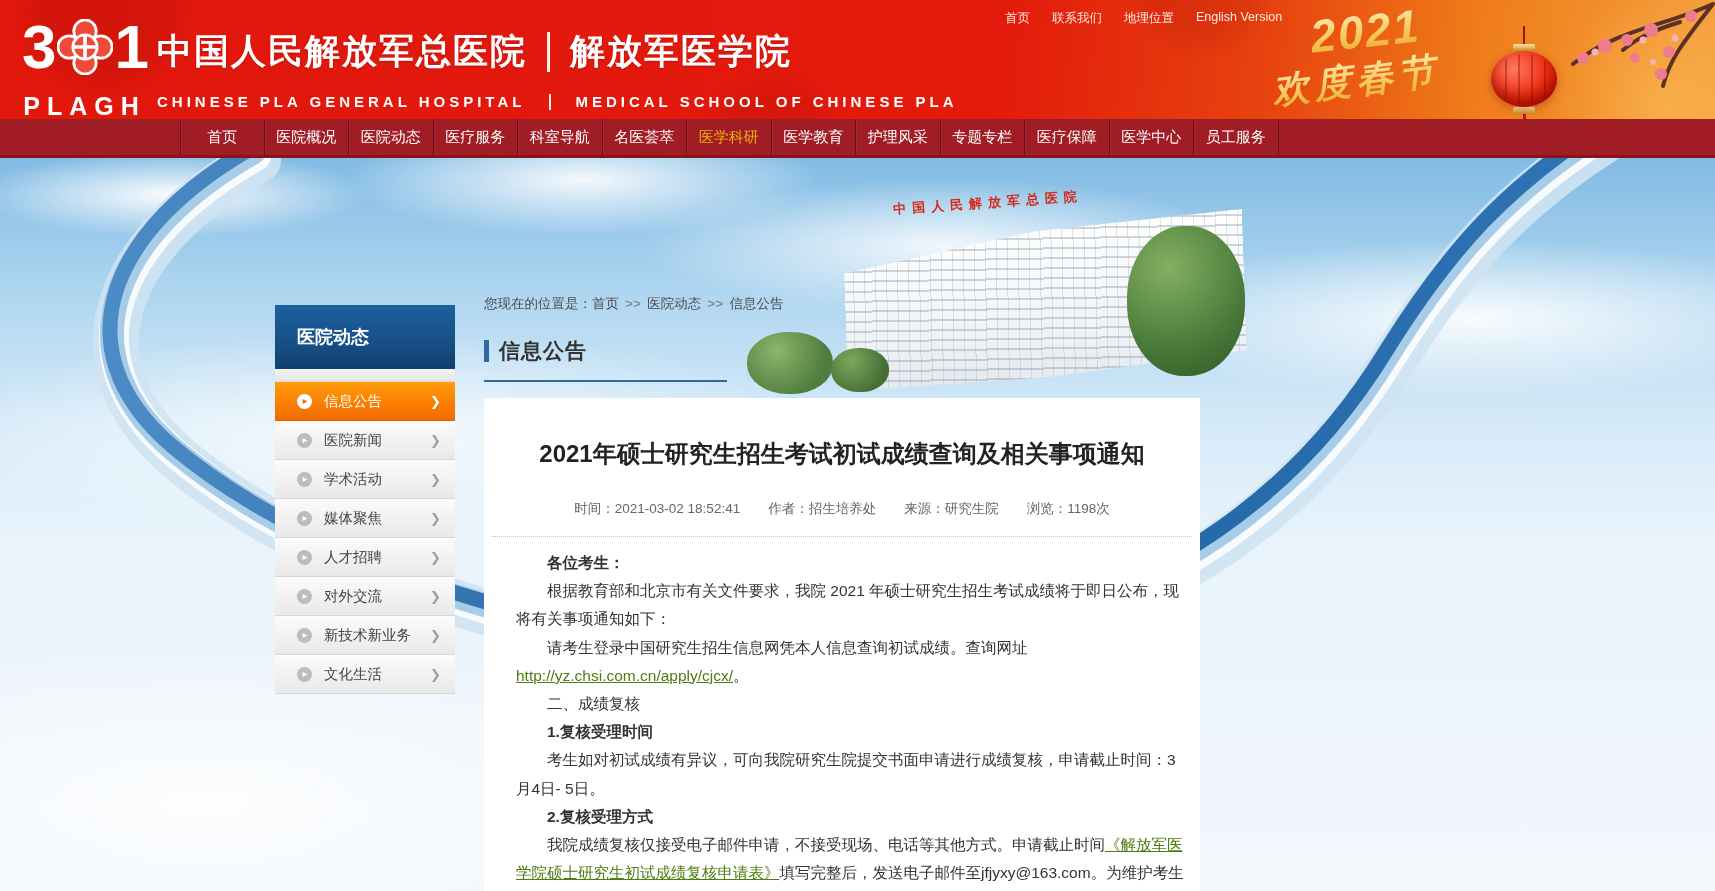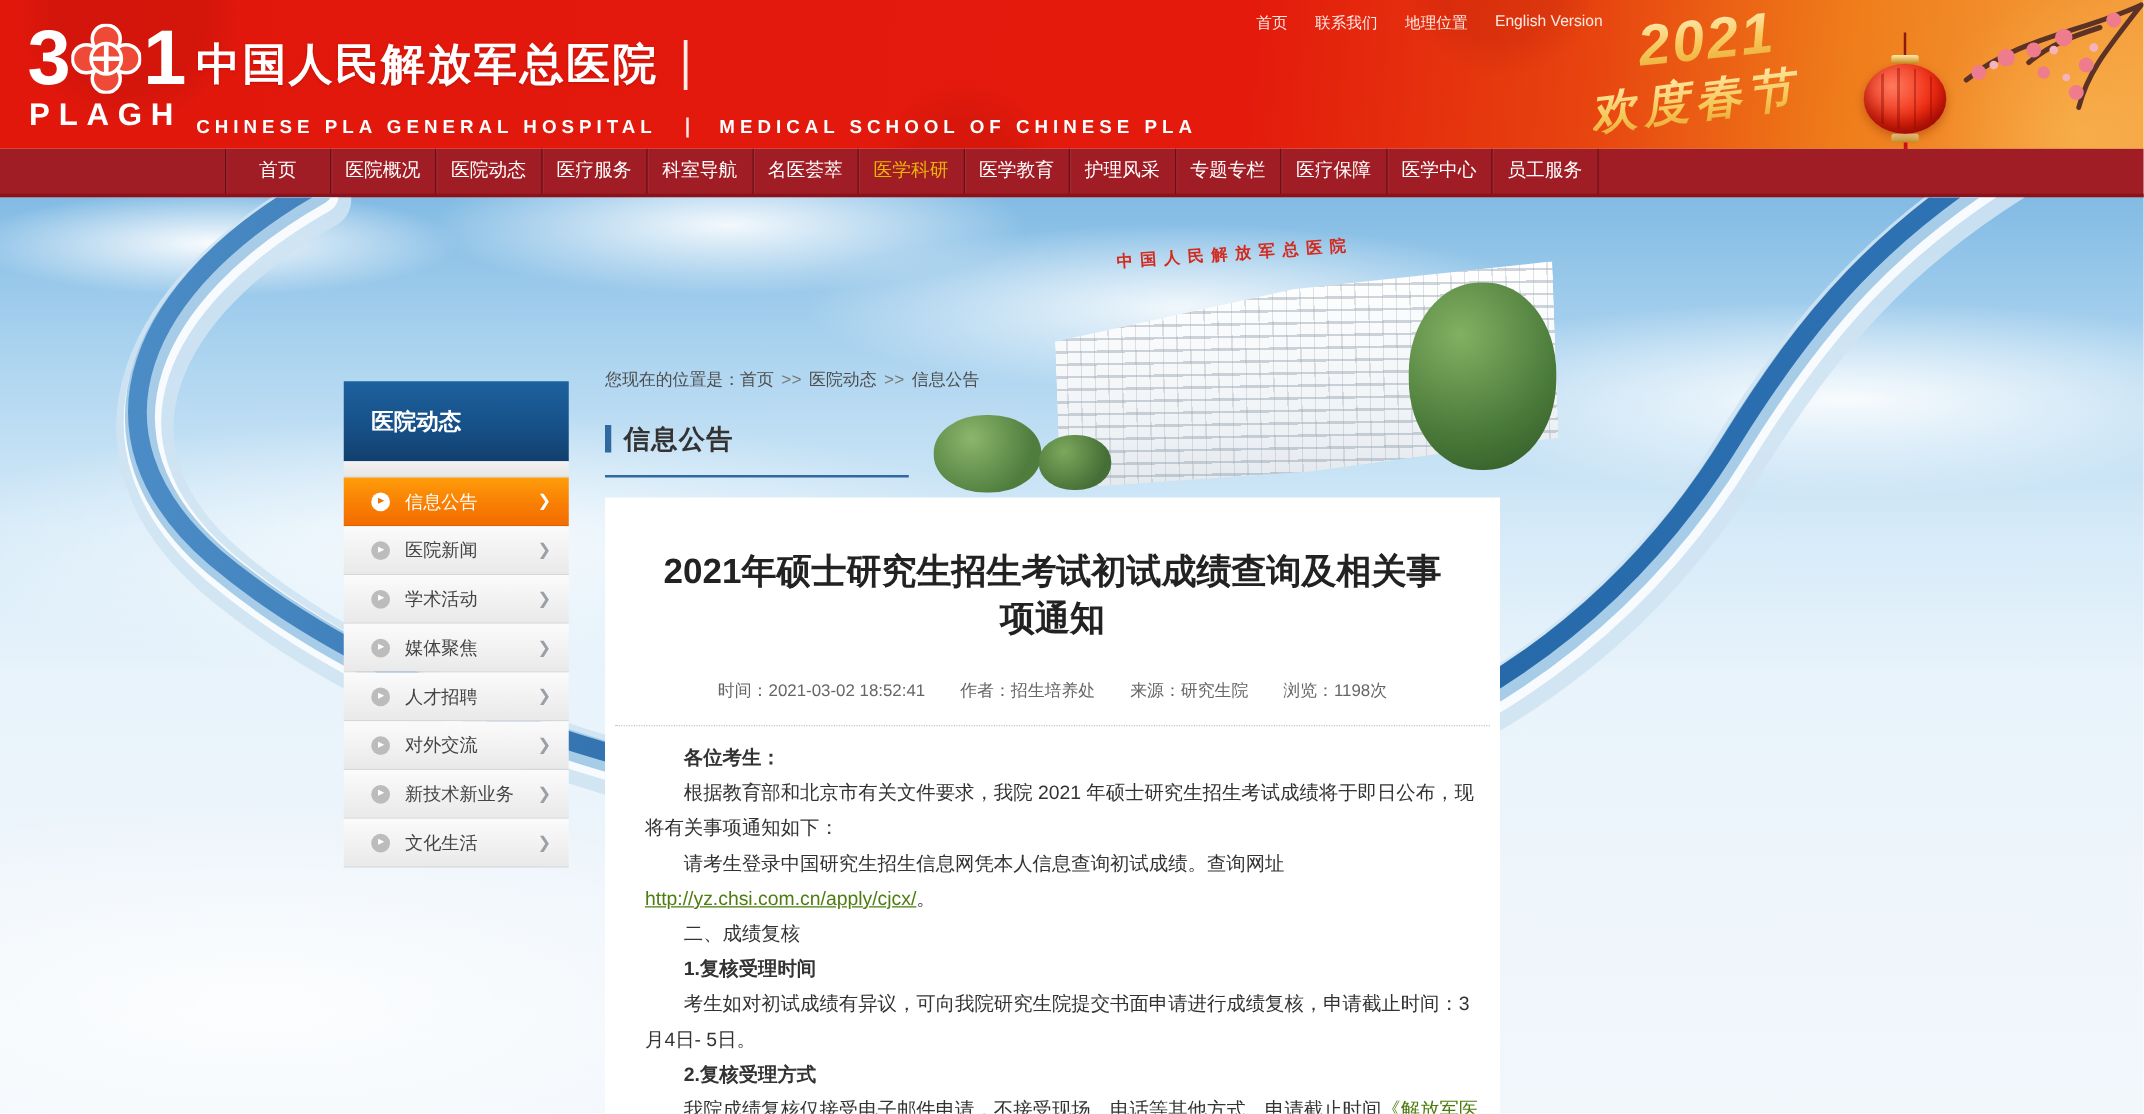--- a/index.html
+++ b/index.html
@@ -192,6 +192,7 @@
       <div class="brand-cn">
         <span>中国人民解放军总医院</span>
         <span class="vbar-lg"></span>
+        <span>解放军医学院</span>
       </div>
       <div class="brand-en">
         <span>CHINESE PLA GENERAL HOSPITAL</span>

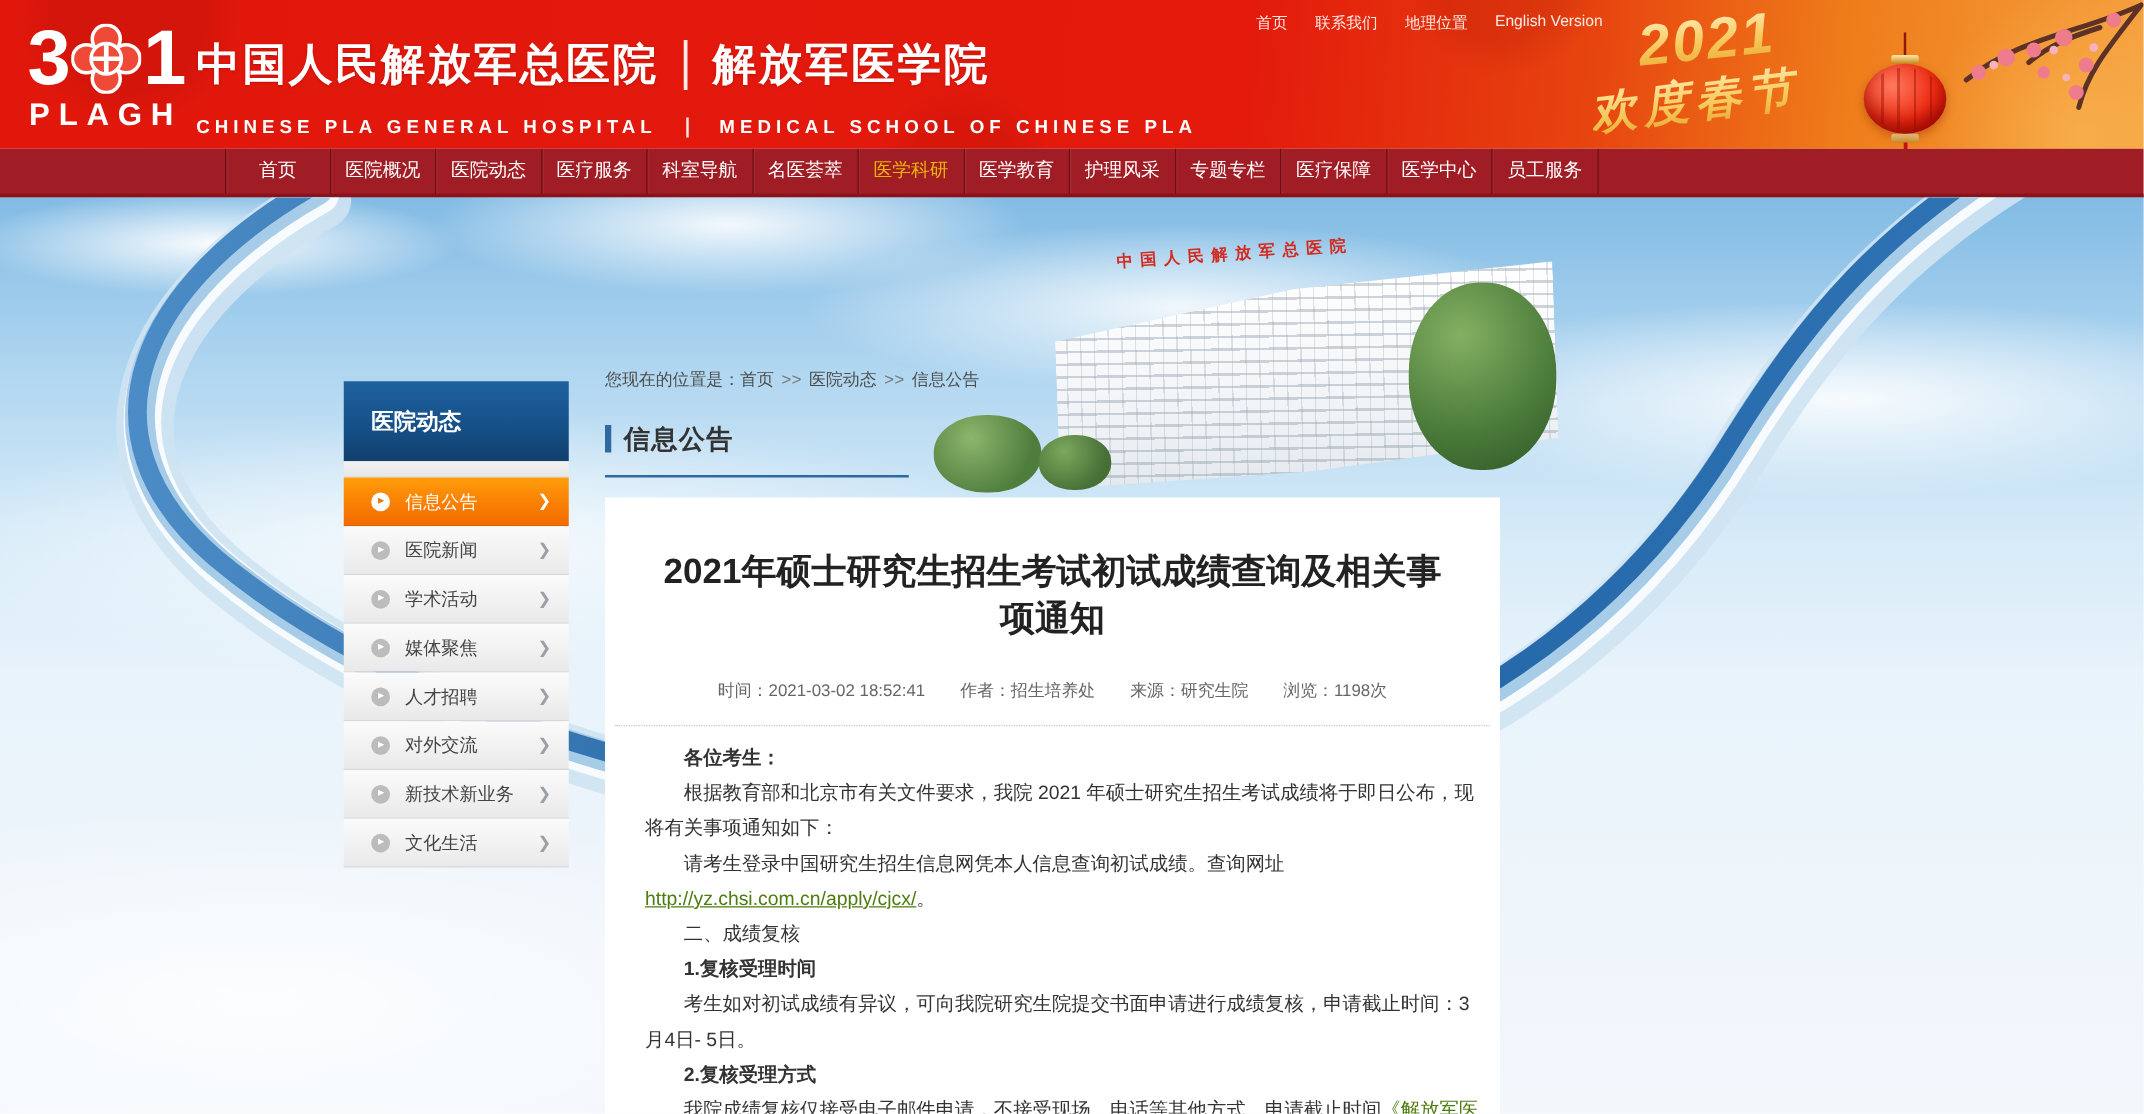--- a/index.html
+++ b/index.html
@@ -24,7 +24,7 @@
   .logo-row { display:flex; align-items:center; justify-content:center; }
   .logo-digit { color:#fff; font-size:62px; font-weight:900; line-height:58px; letter-spacing:-2px; }
   .logo-flower { width:56px; height:56px; margin:0 2px; }
-  .logo-sub { color:#fff; font-size:25px; font-weight:900; letter-spacing:7px; margin-top:2px; }
+  .logo-sub { color:#fff; font-size:25px; font-weight:900; letter-spacing:7px; margin-top:16px; }
 
   .brand { position:absolute; left:157px; top:28px; }
   .brand-cn { display:flex; align-items:center; gap:20px; color:#fff; font-size:35px; font-weight:bold; letter-spacing:2px; text-shadow:0 1px 2px rgba(120,0,0,.35); }

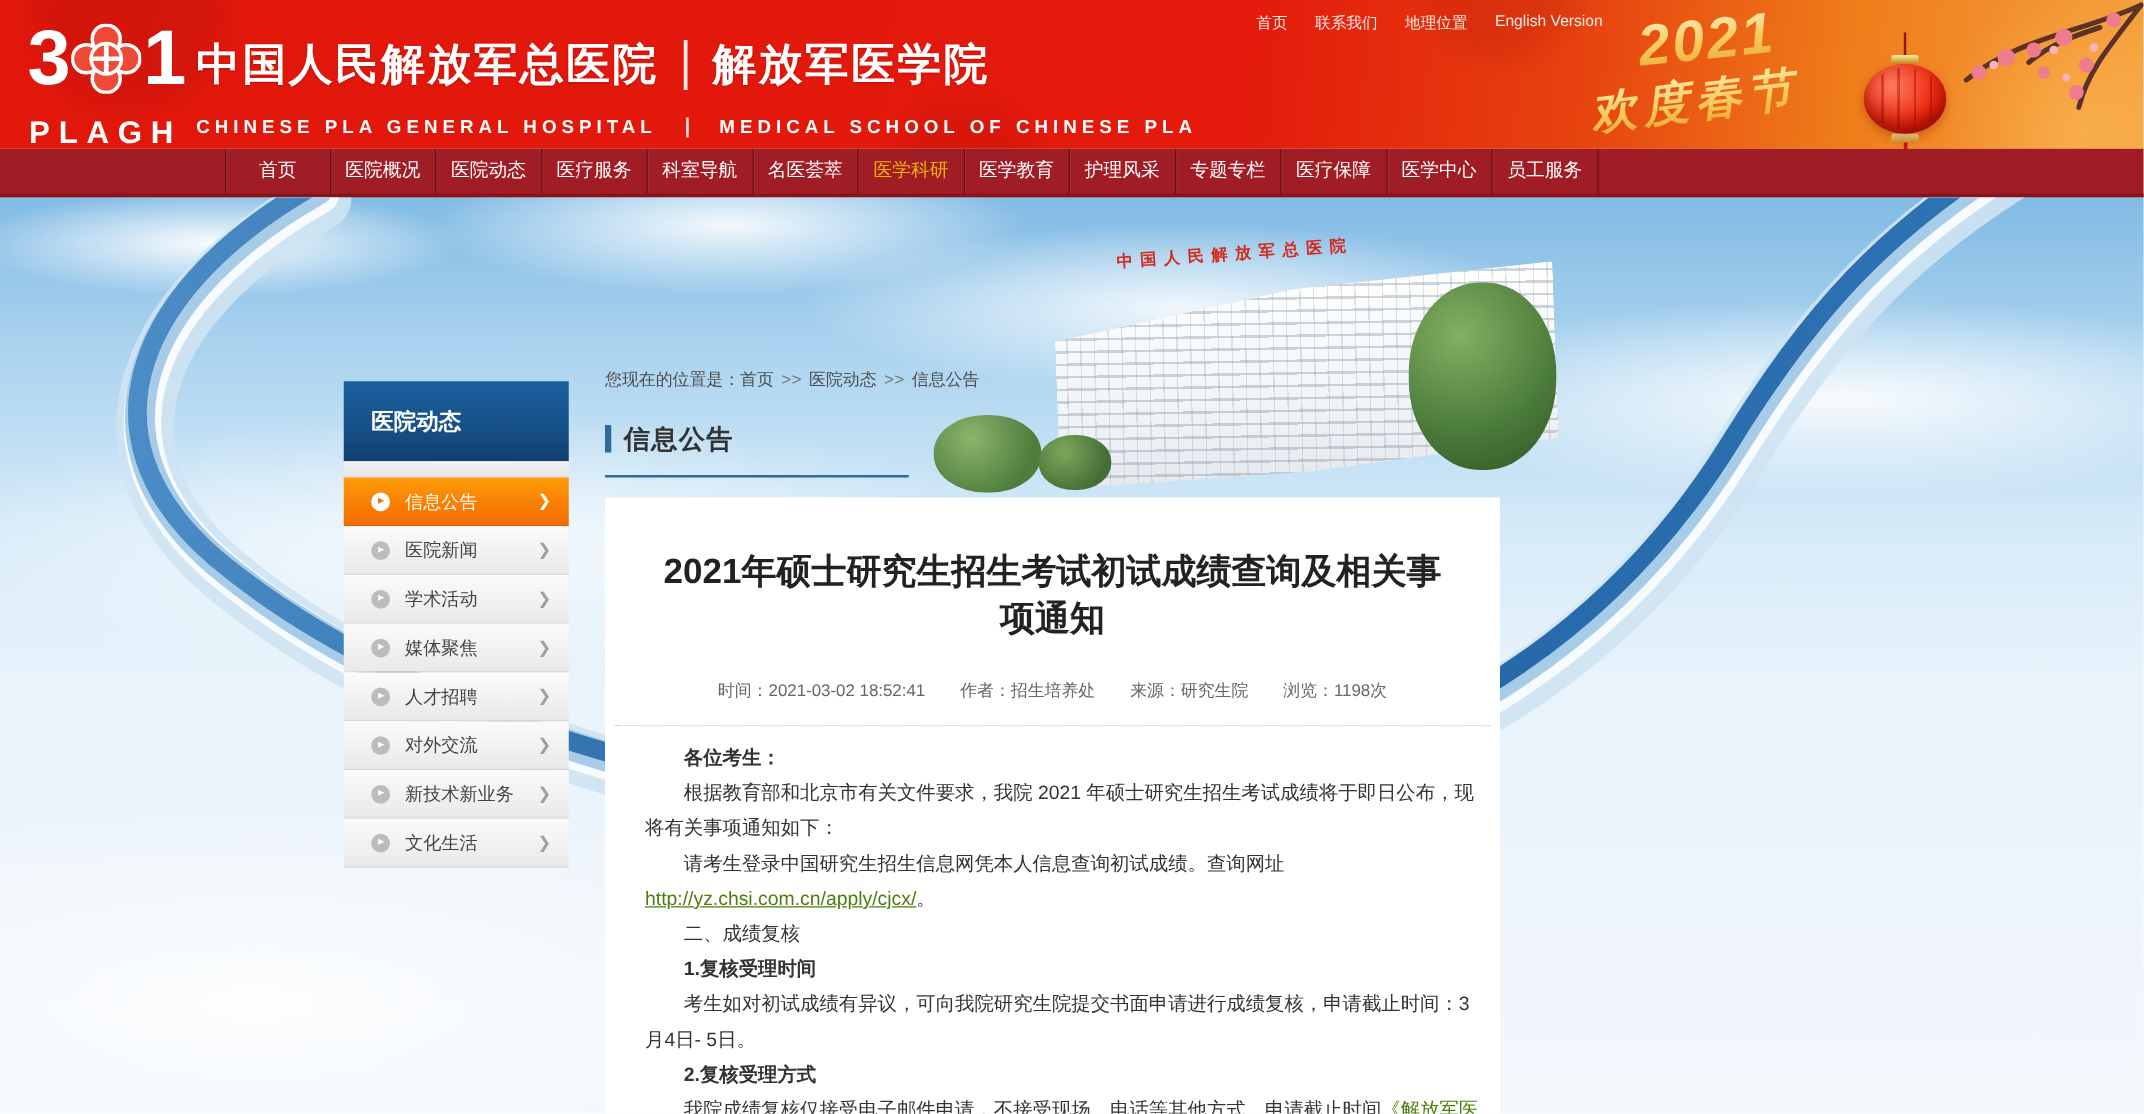--- a/index.html
+++ b/index.html
@@ -148,7 +148,7 @@
   .section-underline { width:243px; height:2px; background:#30699f; margin-top:15px; }
 
   .panel { margin-top:16px; background:#fff; min-height:600px; padding:26px 6px 40px 6px; }
-  .article-title { text-align:center; font-size:28px; font-weight:bold; color:#222; margin:14px 30px 0; }
+  .article-title { text-align:center; font-size:24px; font-weight:bold; color:#222; margin:14px 30px 0; }
   .article-meta { text-align:center; font-size:13.5px; color:#666; margin-top:30px; }
   .article-meta .pair { margin:0 14px; }
   .dotted { border-top:1px dotted #c8c8c8; margin:18px 2px 0; }

